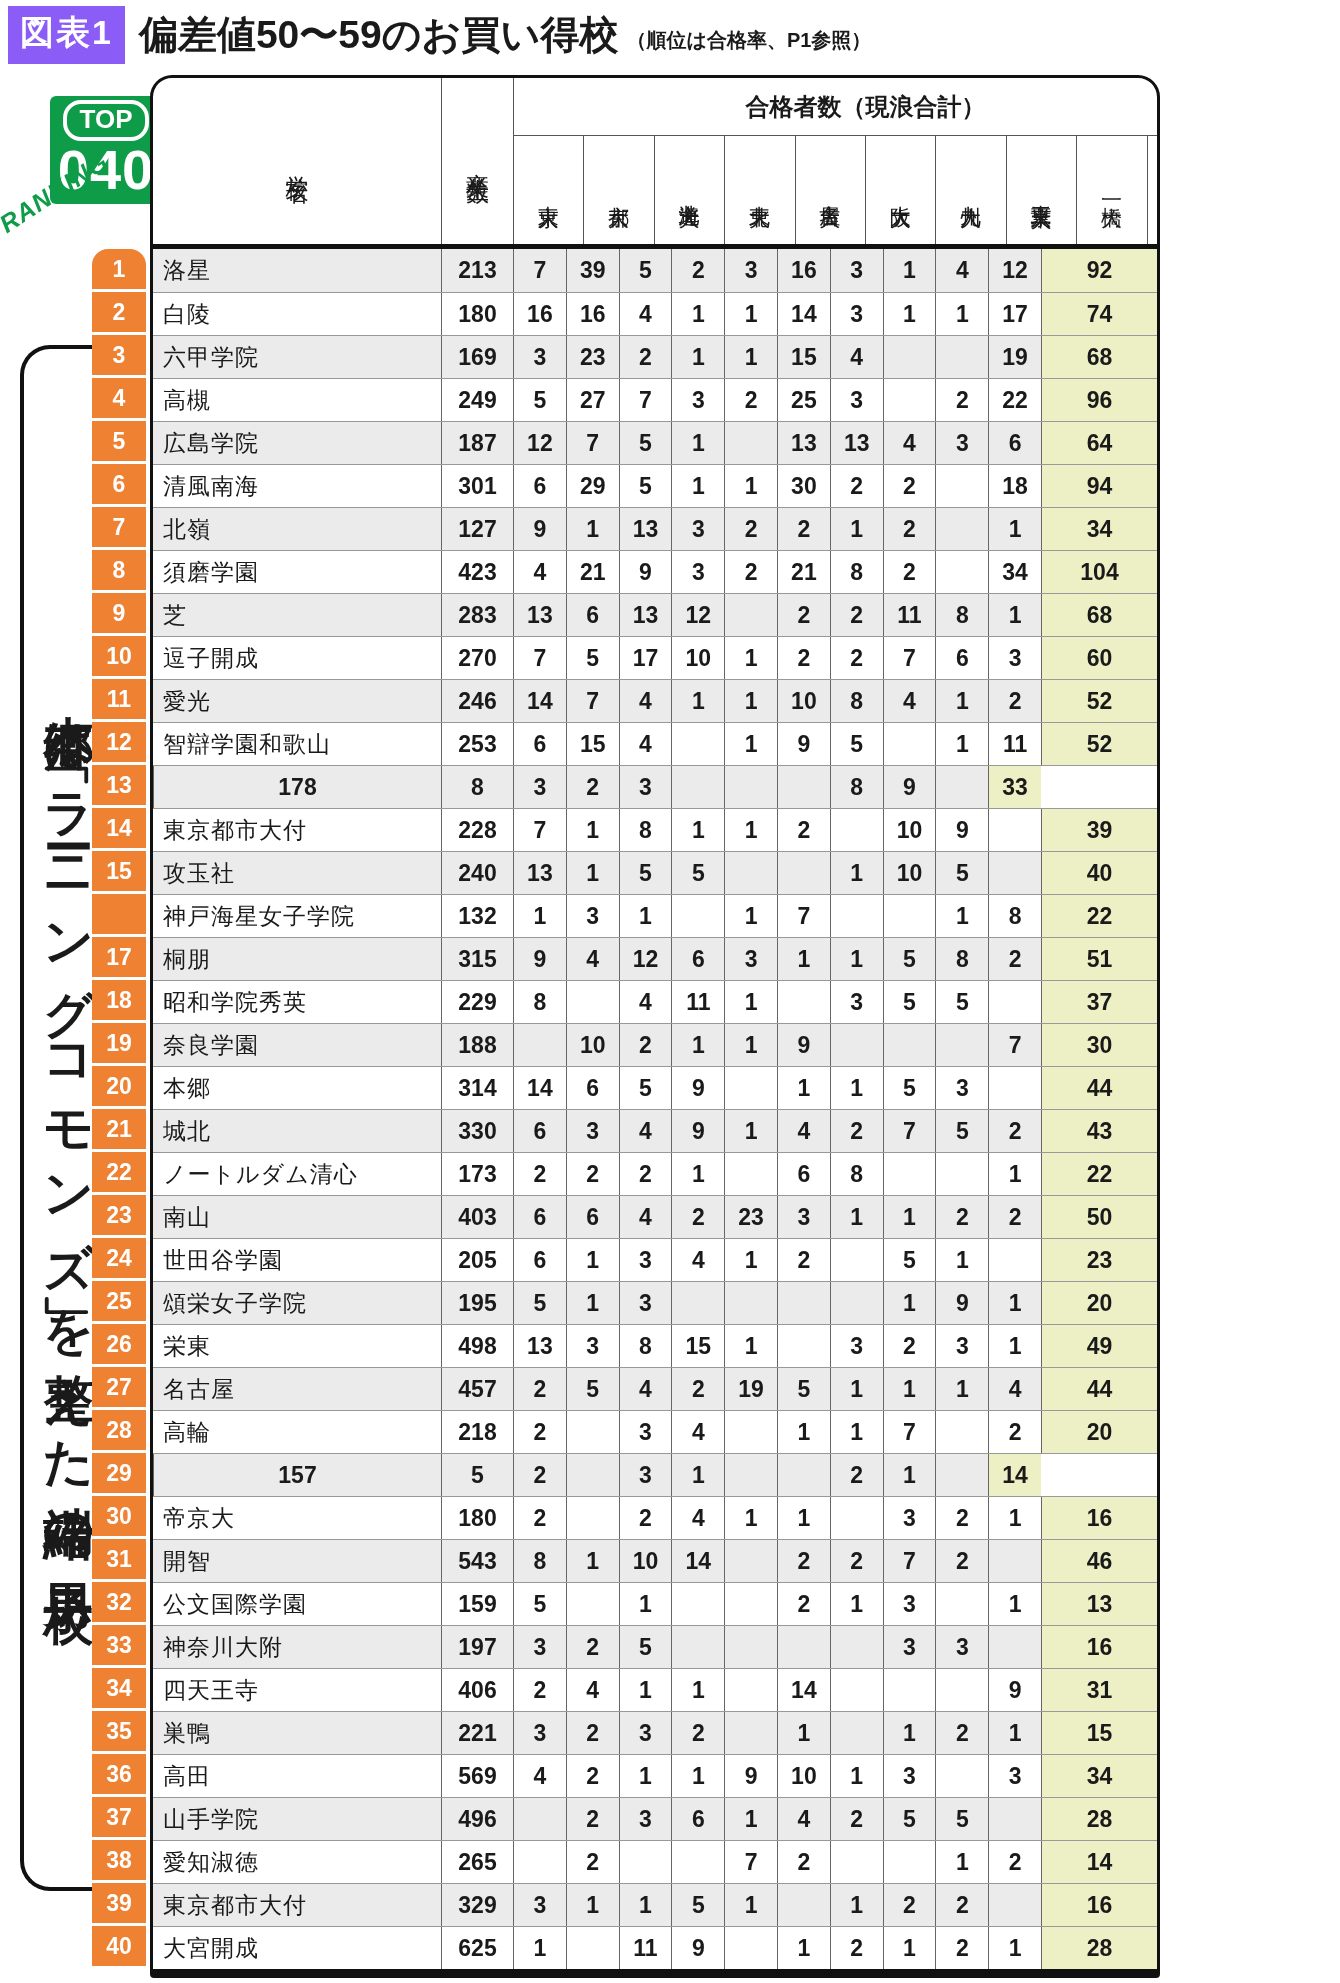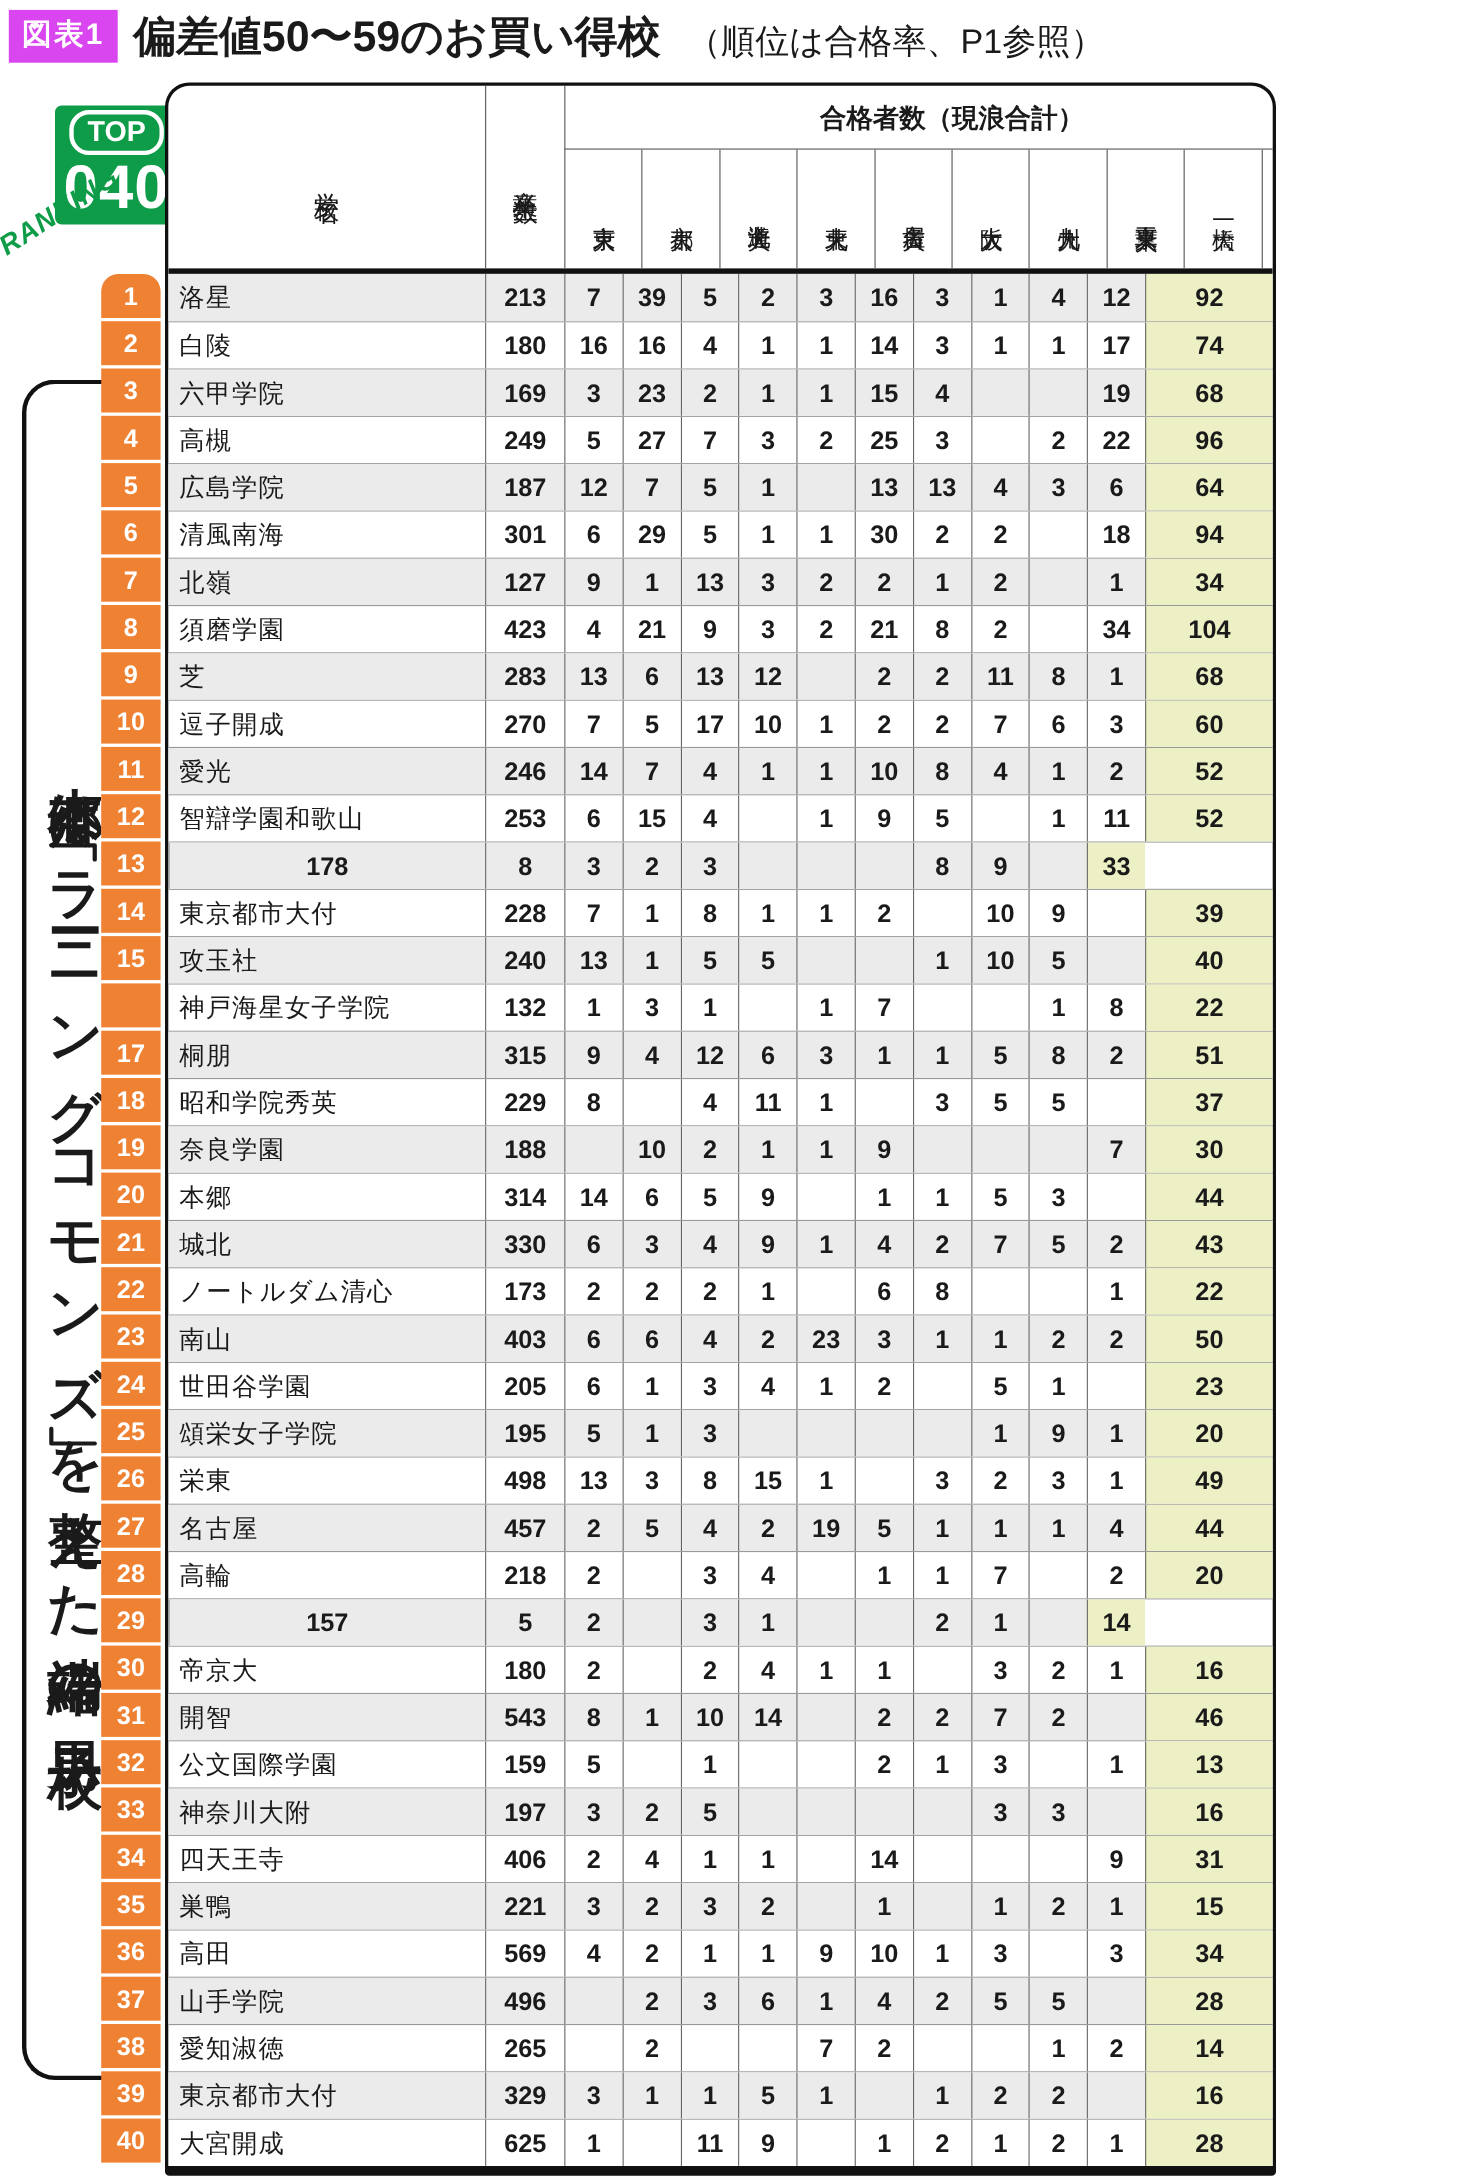--- a/index.html
+++ b/index.html
@@ -10,7 +10,7 @@
 
   
   #titlebar { position:absolute; left:8px; top:6px; display:flex; align-items:center; }
-  #fig-badge { background:#d946ef; color:#fff; font-size:27px; font-weight:800; padding:4px 12px 8px; letter-spacing:2px; }
+  #fig-badge { background:#8b5cf6; color:#fff; font-size:34px; font-weight:800; padding:4px 12px 8px; letter-spacing:2px; }
   #fig-title { font-size:39px; font-weight:800; margin-left:14px; white-space:nowrap; }
   #fig-sub   { font-size:31px; font-weight:400; margin-left:24px; margin-top:10px; white-space:nowrap; }
 

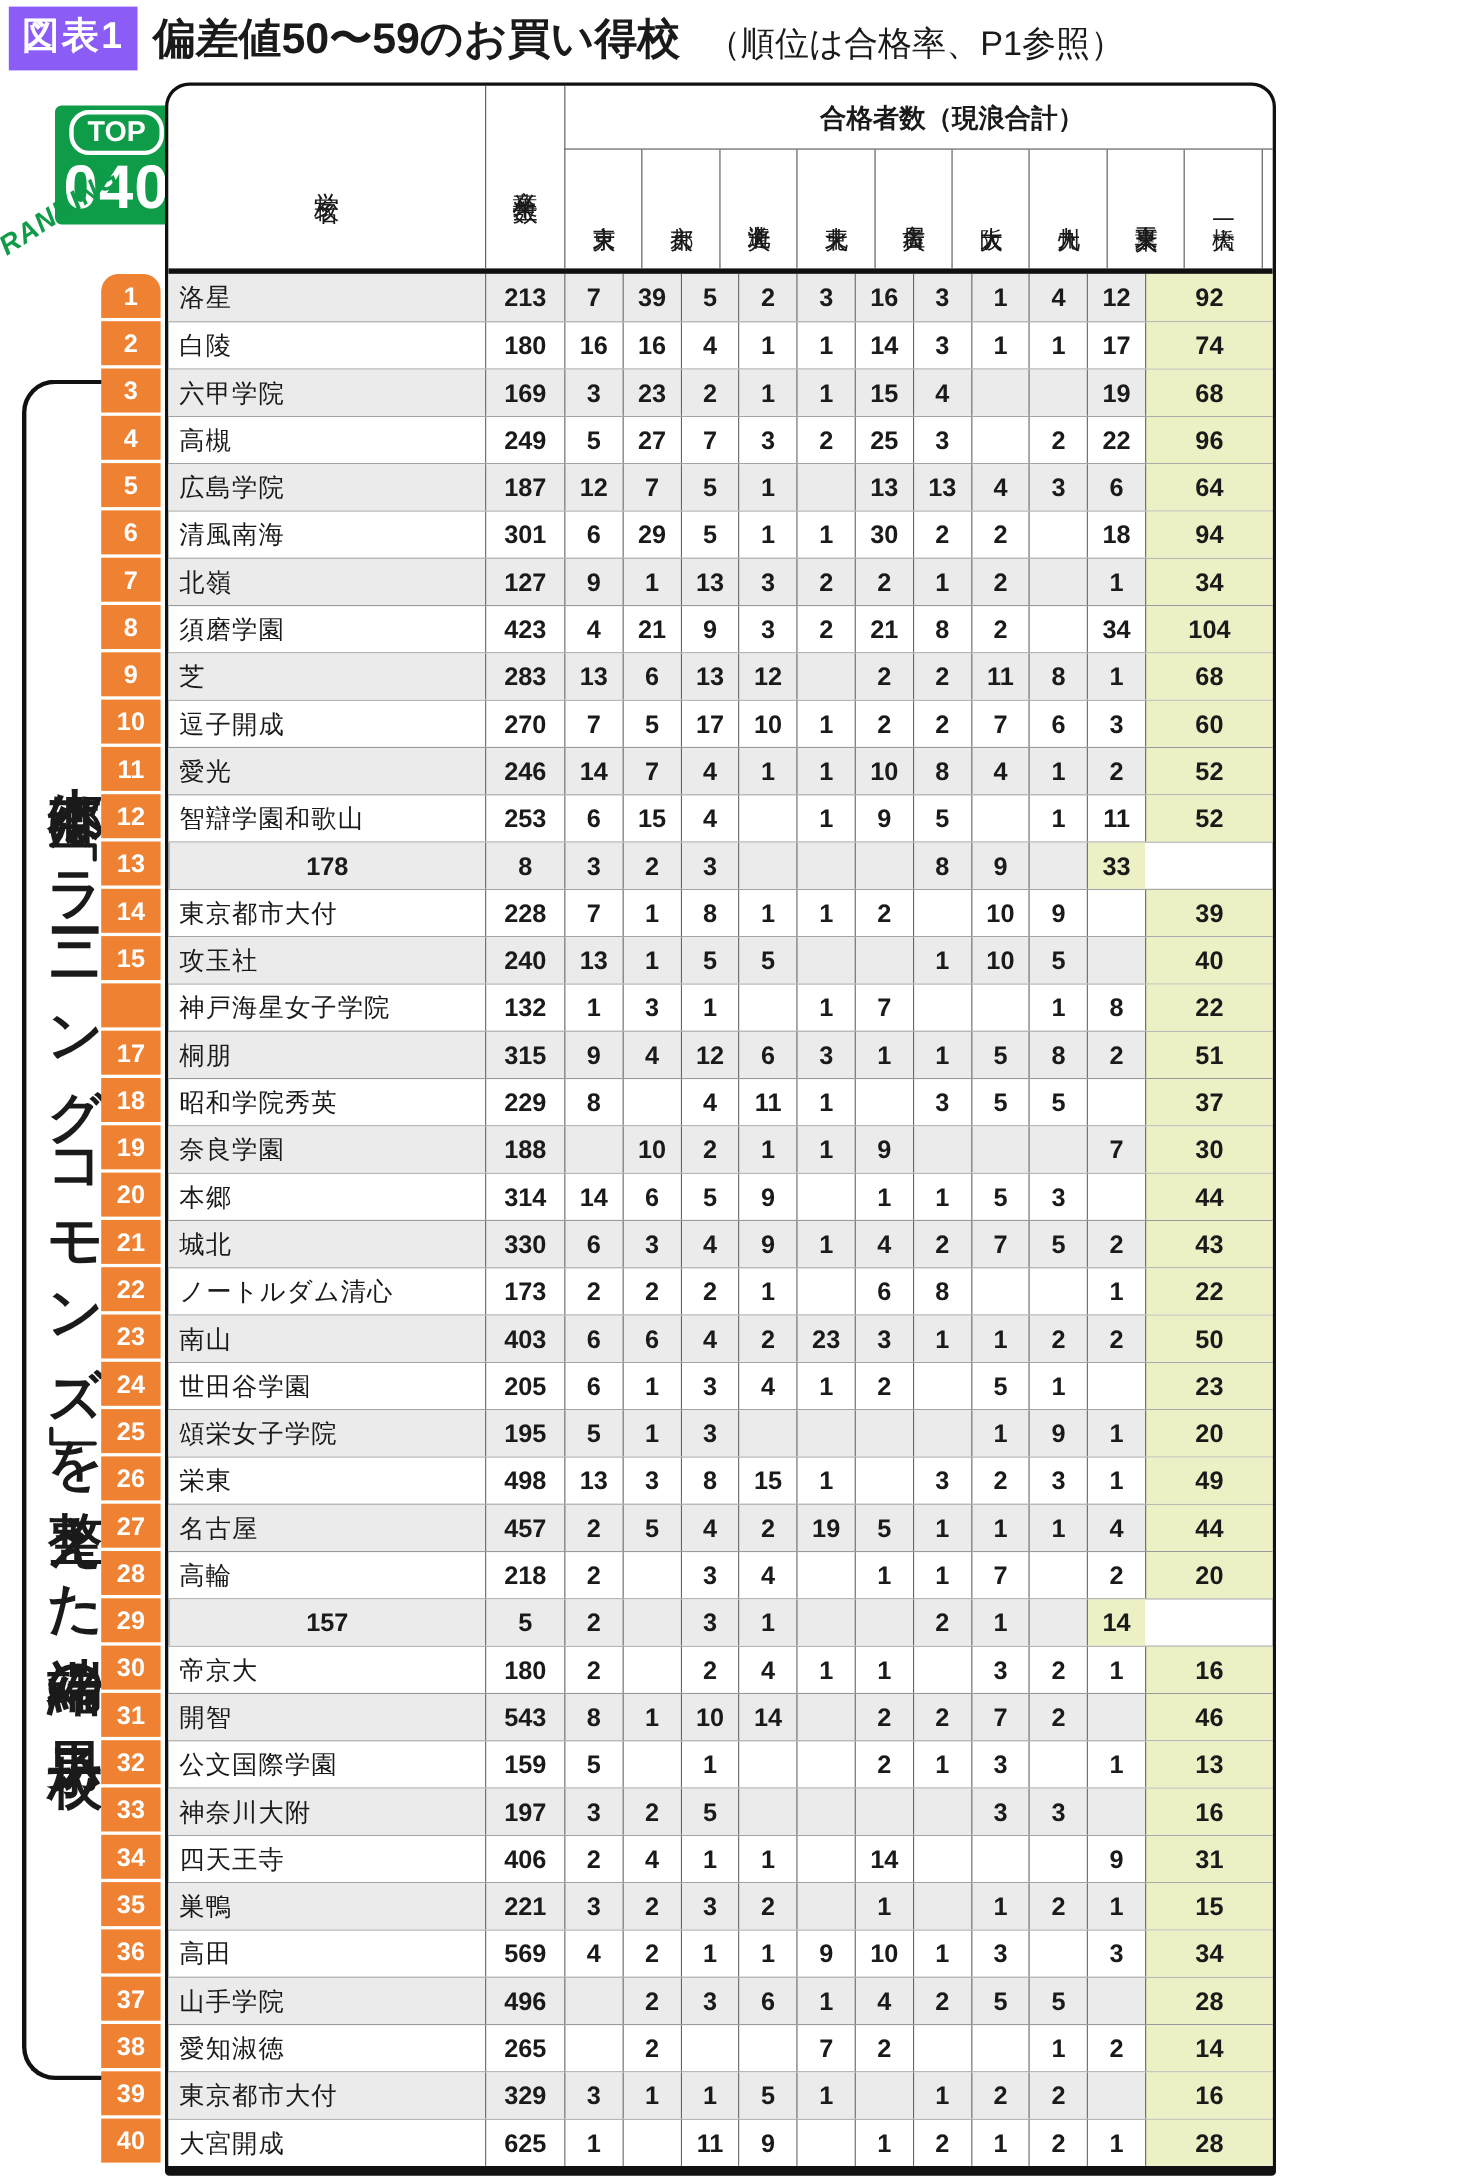--- a/index.html
+++ b/index.html
@@ -12,7 +12,7 @@
   #titlebar { position:absolute; left:8px; top:6px; display:flex; align-items:center; }
   #fig-badge { background:#8b5cf6; color:#fff; font-size:34px; font-weight:800; padding:4px 12px 8px; letter-spacing:2px; }
   #fig-title { font-size:39px; font-weight:800; margin-left:14px; white-space:nowrap; }
-  #fig-sub   { font-size:31px; font-weight:400; margin-left:24px; margin-top:10px; white-space:nowrap; }
+  #fig-sub   { font-size:20px; font-weight:700; margin-left:8px; margin-top:10px; white-space:nowrap; }
 
   
   #top-badge { position:absolute; left:50px; top:96px; width:112px; height:108px; background:#0f9c49;

